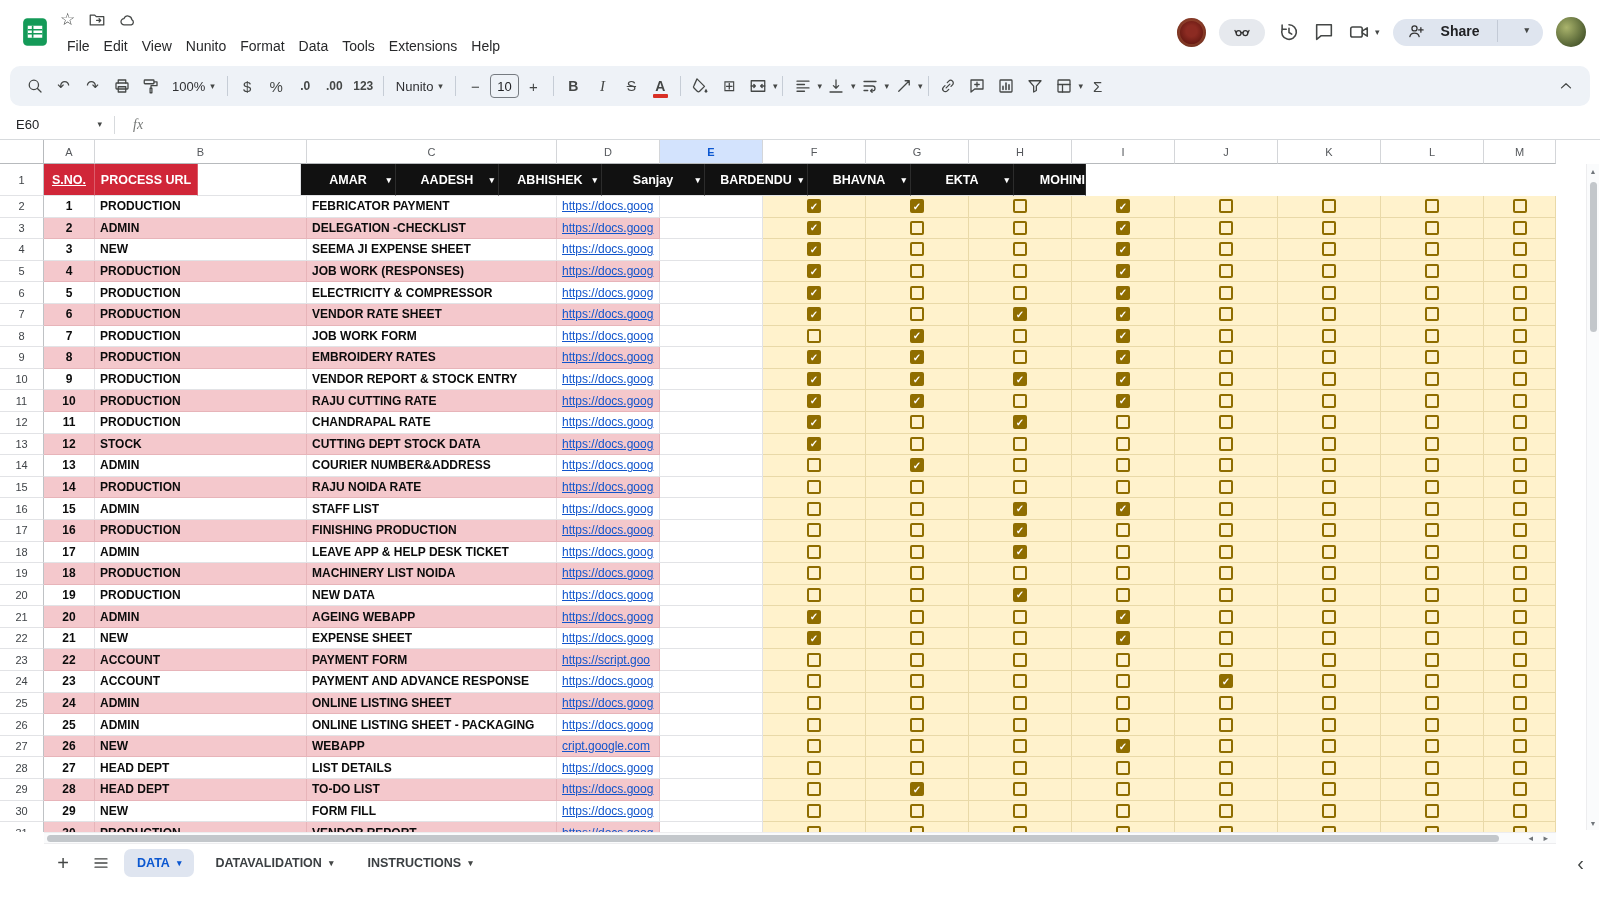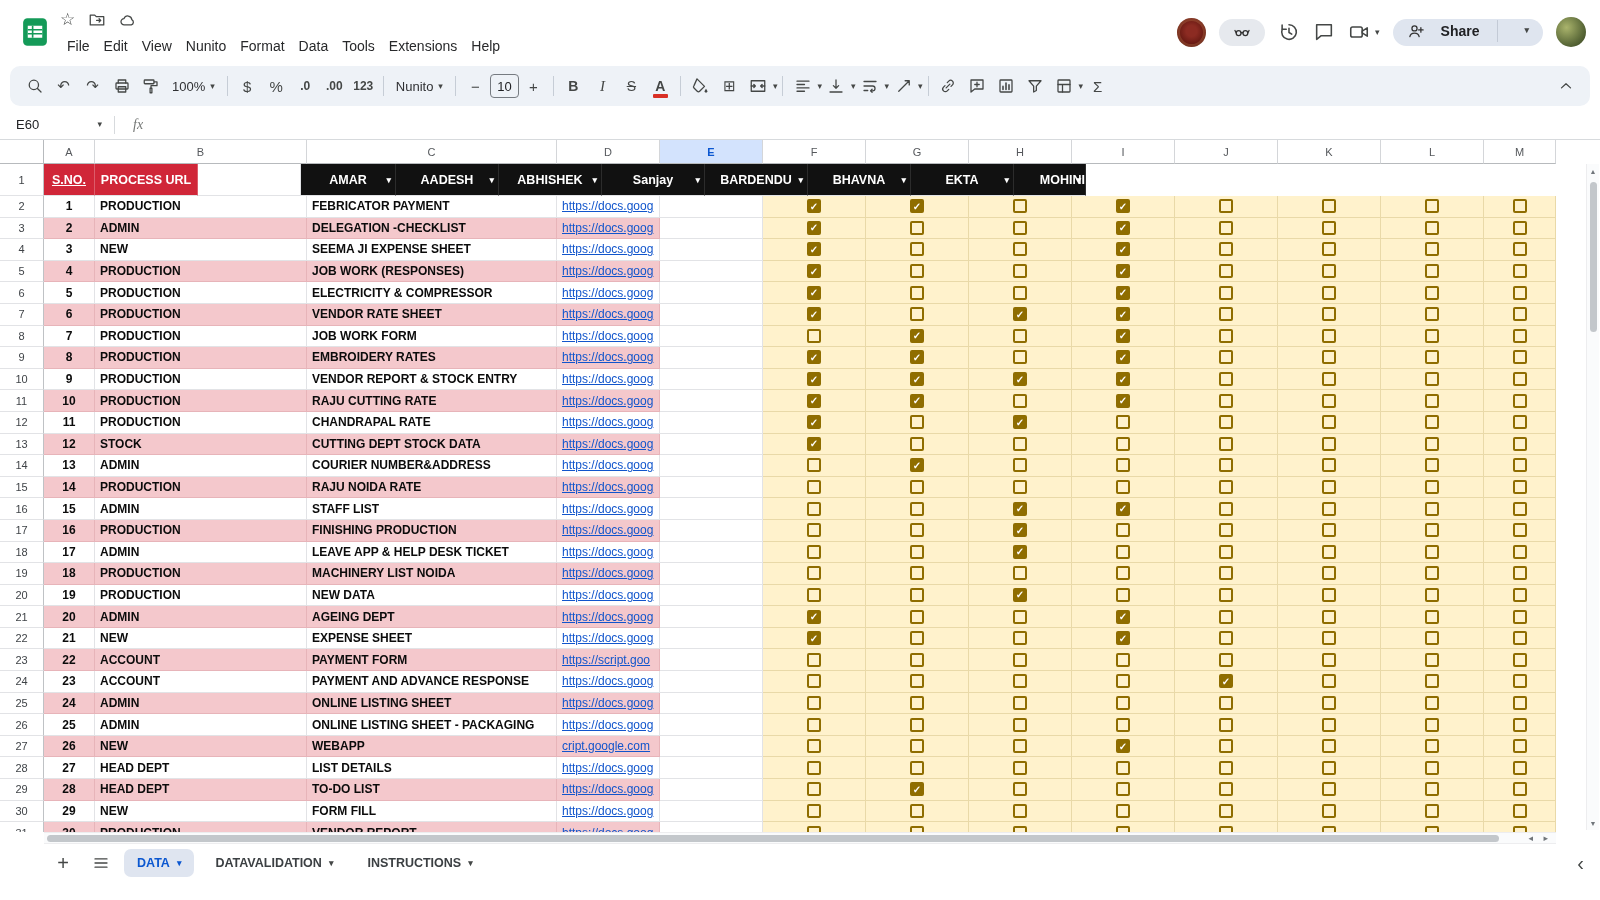--- a/index.html
+++ b/index.html
@@ -1020,7 +1020,7 @@
         <div class="cell rownum">21</div>
         <div class="cell sno pink" style="width: 51px;">20</div>
         <div class="cell txt pink" style="width: 212px;">ADMIN</div>
-        <div class="cell txt pink" style="width: 250px;">AGEING DEPT</div>
+        <div class="cell txt pink" style="width: 250px;">AGEING WEBAPP</div>
         <div class="cell urlc pink" style="width: 103px;">
           <a class="lnk" href="#">https://docs.goog</a>
         </div>

